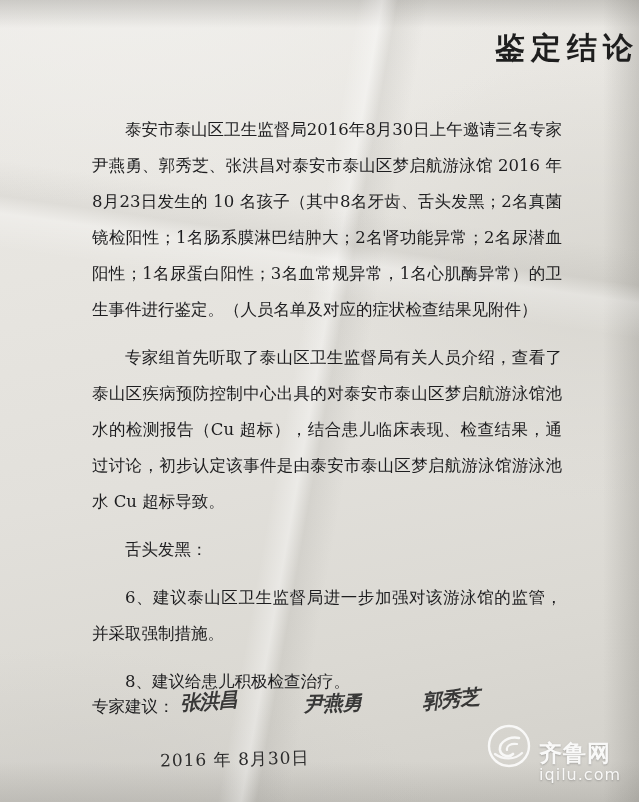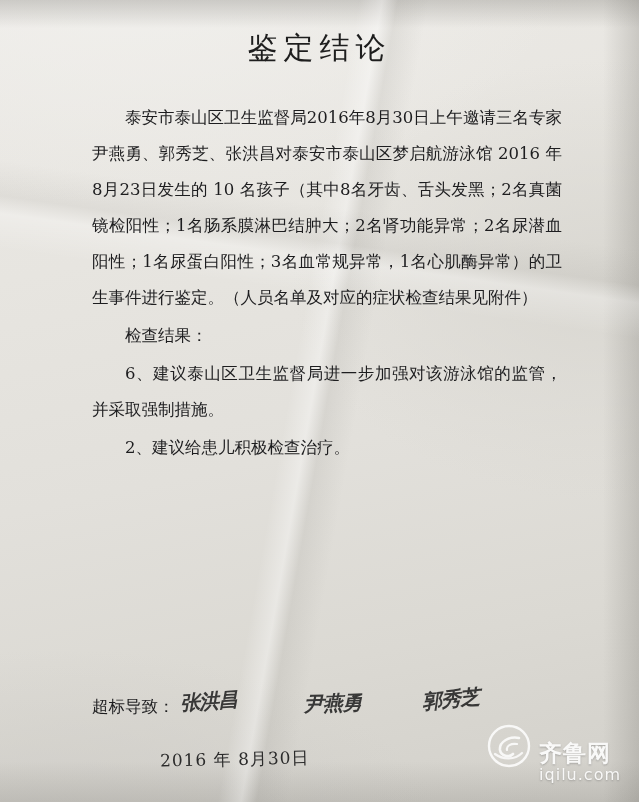--- a/index.html
+++ b/index.html
@@ -60,9 +60,9 @@
     top: 28px;
     left: 0;
     width: 639px;
-    text-align: center;
+    text-align: right;
     font-size: 30px;
-    font-weight: normal;
+    font-weight: bold;
     letter-spacing: 6px;
     color: #1e1e1e;
     font-family: "DejaVu Serif", "Liberation Serif", serif;

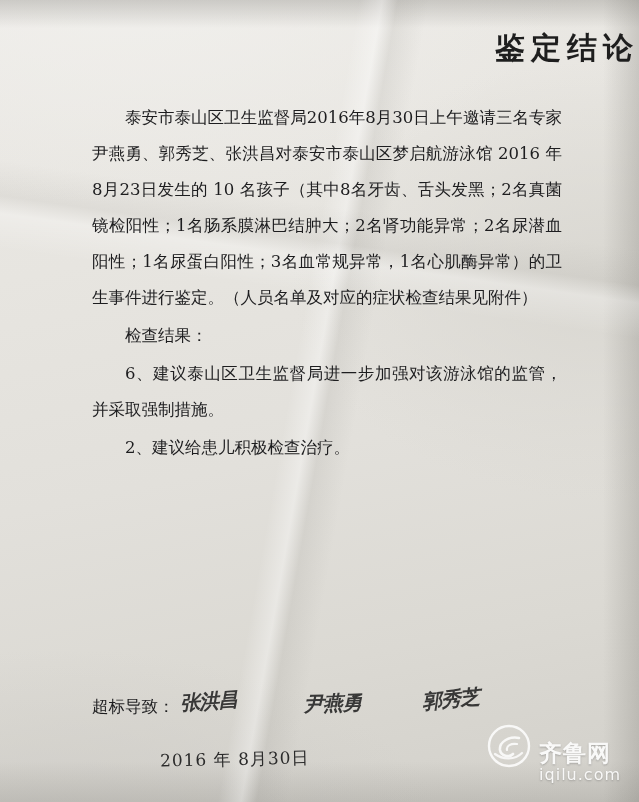--- a/index.html
+++ b/index.html
@@ -80,7 +80,7 @@
     font-family: "DejaVu Serif", "Liberation Serif", serif;
   }
   .para {
-    margin: 0 0 2px 0;
+    margin: 12px 0 2px 0;
     text-indent: 2em;
   }
   .para.indent1 {

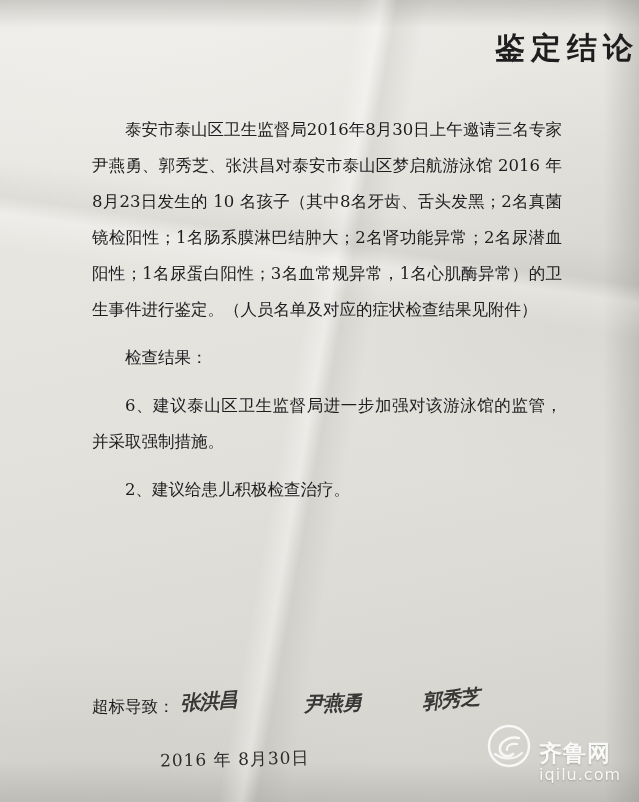--- a/index.html
+++ b/index.html
@@ -180,6 +180,7 @@
 
   <div class="body-text">
     <p class="para">泰安市泰山区卫生监督局2016年8月30日上午邀请三名专家尹燕勇、郭秀芝、张洪昌对泰安市泰山区梦启航游泳馆 2016 年8月23日发生的 10 名孩子（其中8名牙齿、舌头发黑；2名真菌镜检阳性；1名肠系膜淋巴结肿大；2名肾功能异常；2名尿潜血阳性；1名尿蛋白阳性；3名血常规异常，1名心肌酶异常）的卫生事件进行鉴定。（人员名单及对应的症状检查结果见附件）</p>
+    <p class="para">专家组首先听取了泰山区卫生监督局有关人员介绍，查看了泰山区疾病预防控制中心出具的对泰安市泰山区梦启航游泳馆池水的检测报告（Cu 超标），结合患儿临床表现、检查结果，通过讨论，初步认定该事件是由泰安市泰山区梦启航游泳馆游泳池水 Cu 超标导致。</p>
     <p class="para indent1">检查结果：</p>
     <p class="para indent1">6、建议泰山区卫生监督局进一步加强对该游泳馆的监管，并采取强制措施。</p>
     <p class="para indent1">2、建议给患儿积极检查治疗。</p>

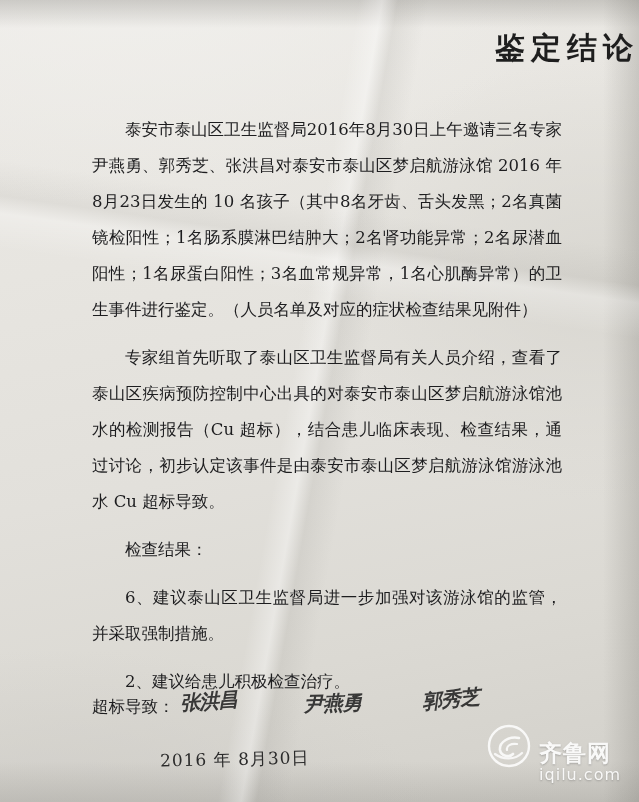--- a/index.html
+++ b/index.html
@@ -181,7 +181,7 @@
   <div class="body-text">
     <p class="para">泰安市泰山区卫生监督局2016年8月30日上午邀请三名专家尹燕勇、郭秀芝、张洪昌对泰安市泰山区梦启航游泳馆 2016 年8月23日发生的 10 名孩子（其中8名牙齿、舌头发黑；2名真菌镜检阳性；1名肠系膜淋巴结肿大；2名肾功能异常；2名尿潜血阳性；1名尿蛋白阳性；3名血常规异常，1名心肌酶异常）的卫生事件进行鉴定。（人员名单及对应的症状检查结果见附件）</p>
     <p class="para">专家组首先听取了泰山区卫生监督局有关人员介绍，查看了泰山区疾病预防控制中心出具的对泰安市泰山区梦启航游泳馆池水的检测报告（Cu 超标），结合患儿临床表现、检查结果，通过讨论，初步认定该事件是由泰安市泰山区梦启航游泳馆游泳池水 Cu 超标导致。</p>
-    <p class="para indent1">检查结果：</p>
+    <p class="para indent1">舌头发黑：</p>
     <p class="para indent1">6、建议泰山区卫生监督局进一步加强对该游泳馆的监管，并采取强制措施。</p>
     <p class="para indent1">2、建议给患儿积极检查治疗。</p>
   </div>

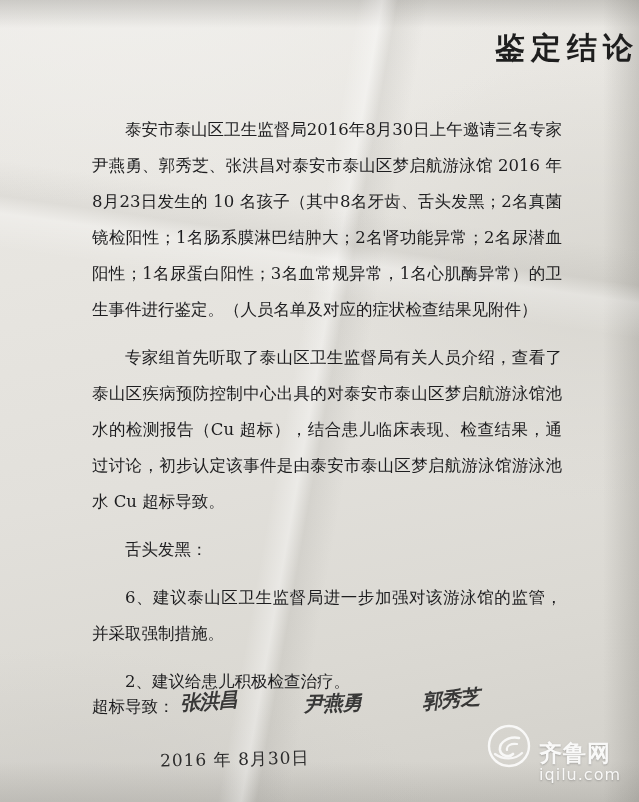--- a/index.html
+++ b/index.html
@@ -183,7 +183,7 @@
     <p class="para">专家组首先听取了泰山区卫生监督局有关人员介绍，查看了泰山区疾病预防控制中心出具的对泰安市泰山区梦启航游泳馆池水的检测报告（Cu 超标），结合患儿临床表现、检查结果，通过讨论，初步认定该事件是由泰安市泰山区梦启航游泳馆游泳池水 Cu 超标导致。</p>
     <p class="para indent1">舌头发黑：</p>
     <p class="para indent1">6、建议泰山区卫生监督局进一步加强对该游泳馆的监管，并采取强制措施。</p>
-    <p class="para indent1">2、建议给患儿积极检查治疗。</p>
+    <p class="para indent1">8、建议给患儿积极检查治疗。</p>
   </div>
 
   <div class="sign-row">

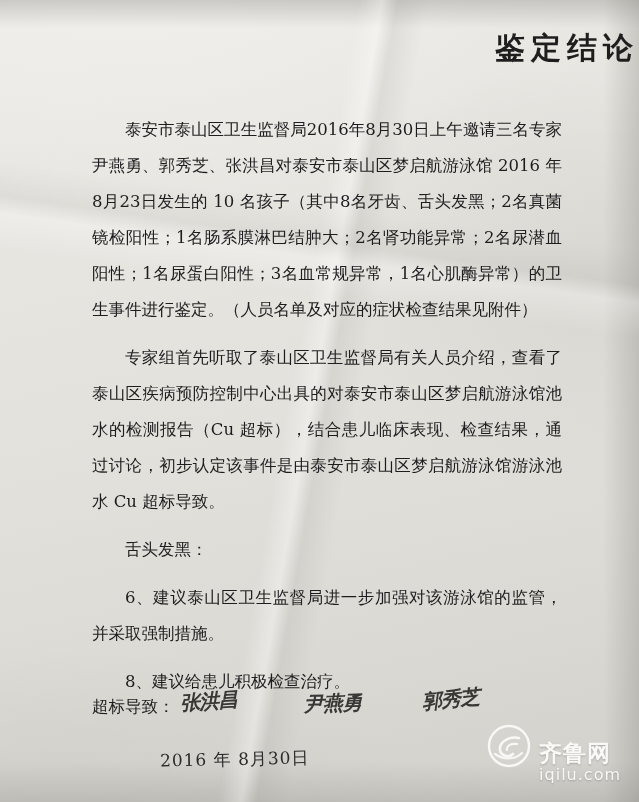--- a/index.html
+++ b/index.html
@@ -187,7 +187,7 @@
   </div>
 
   <div class="sign-row">
-    <span class="sign-label">超标导致：</span>
+    <span class="sign-label">专家建议：</span>
     <span class="sig s1">张洪昌</span>
     <span class="sig s2">尹燕勇</span>
     <span class="sig s3">郭秀芝</span>

